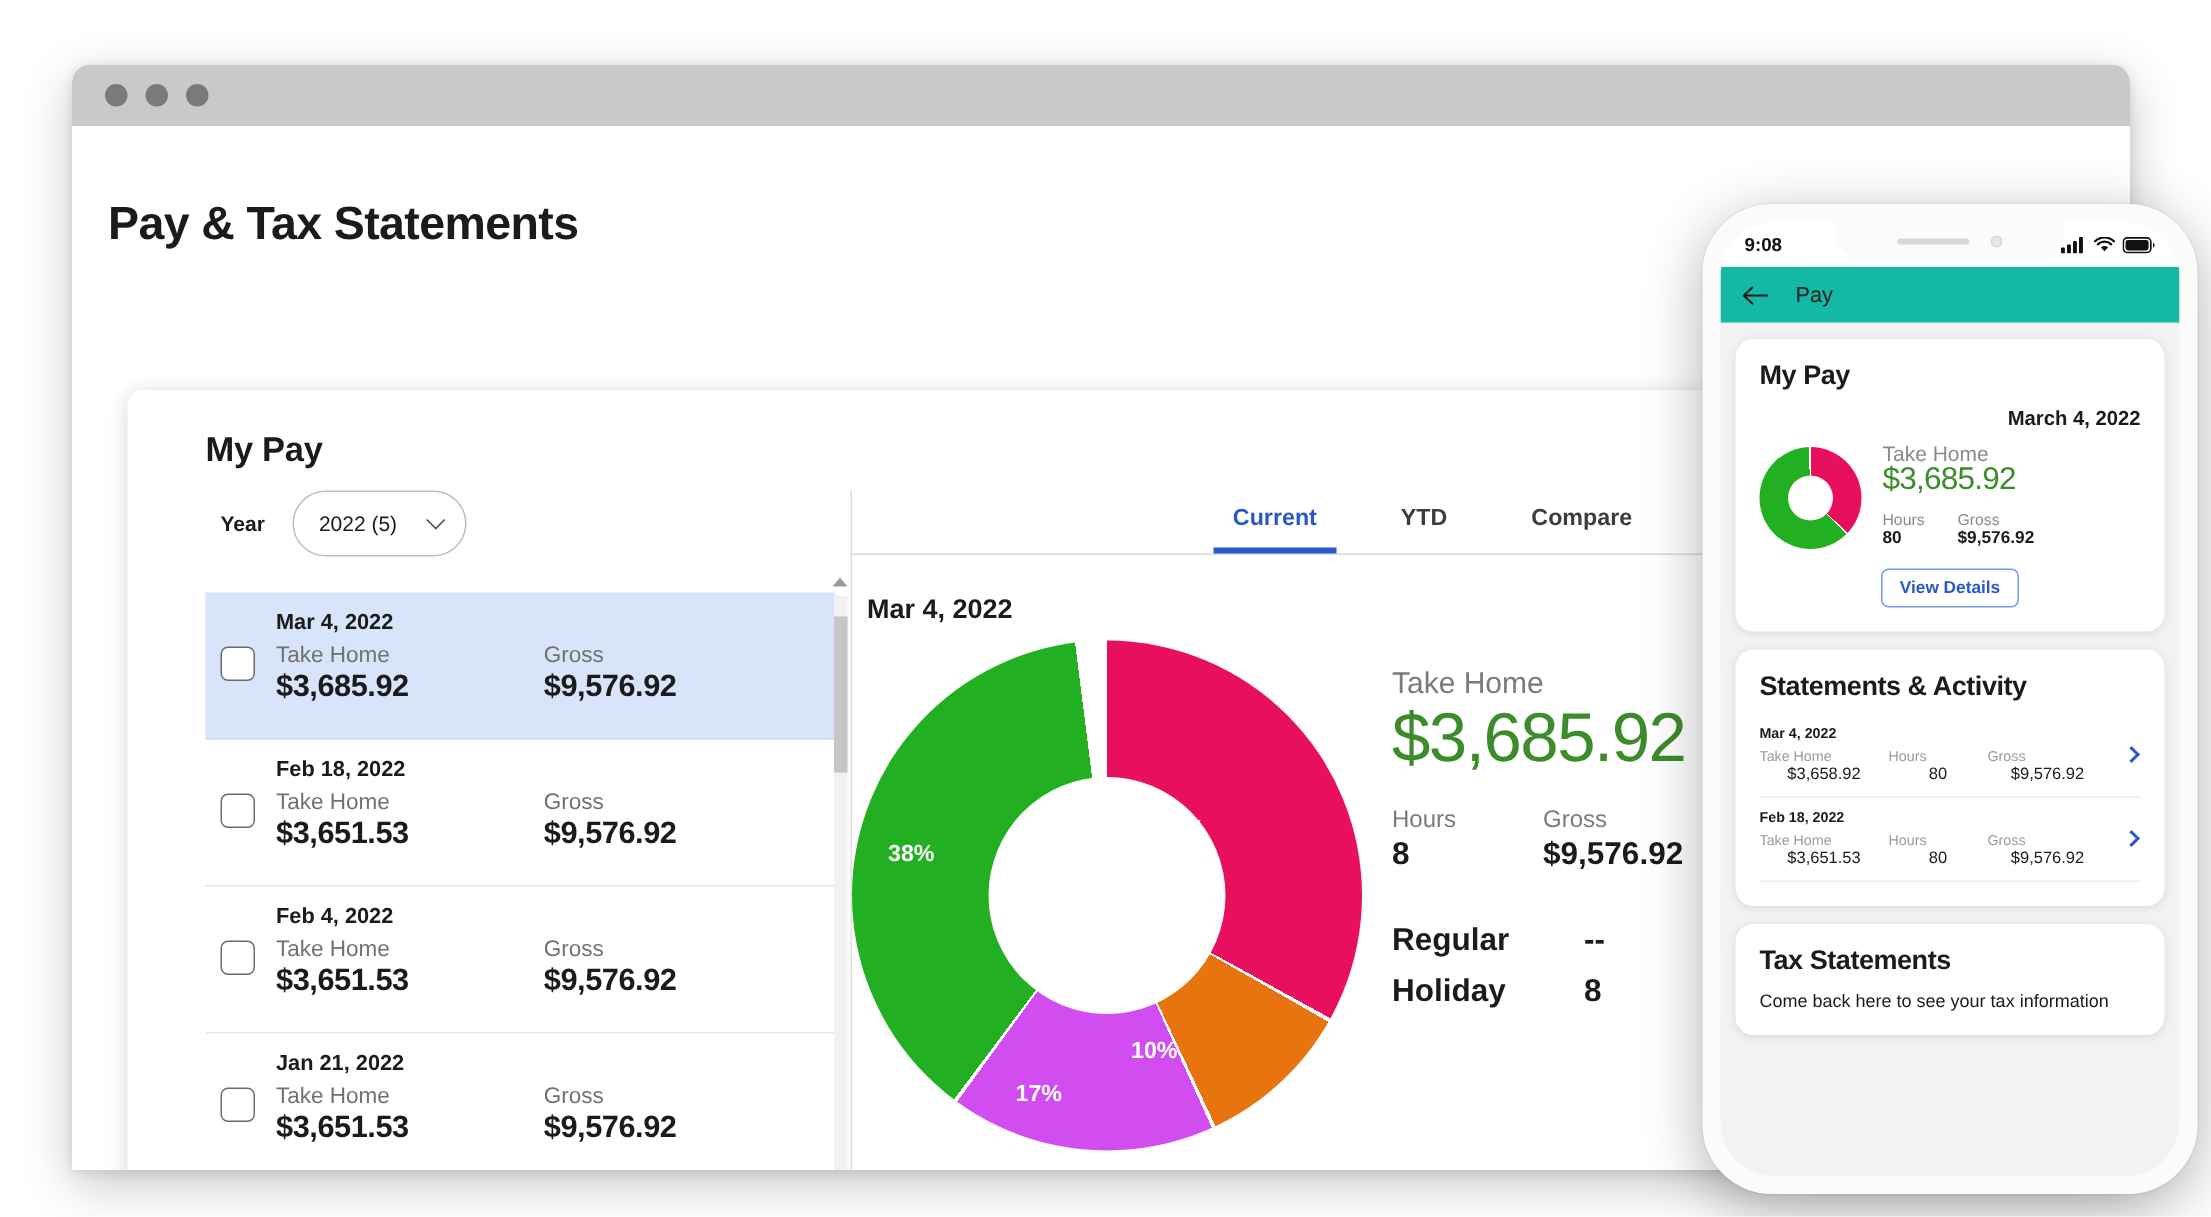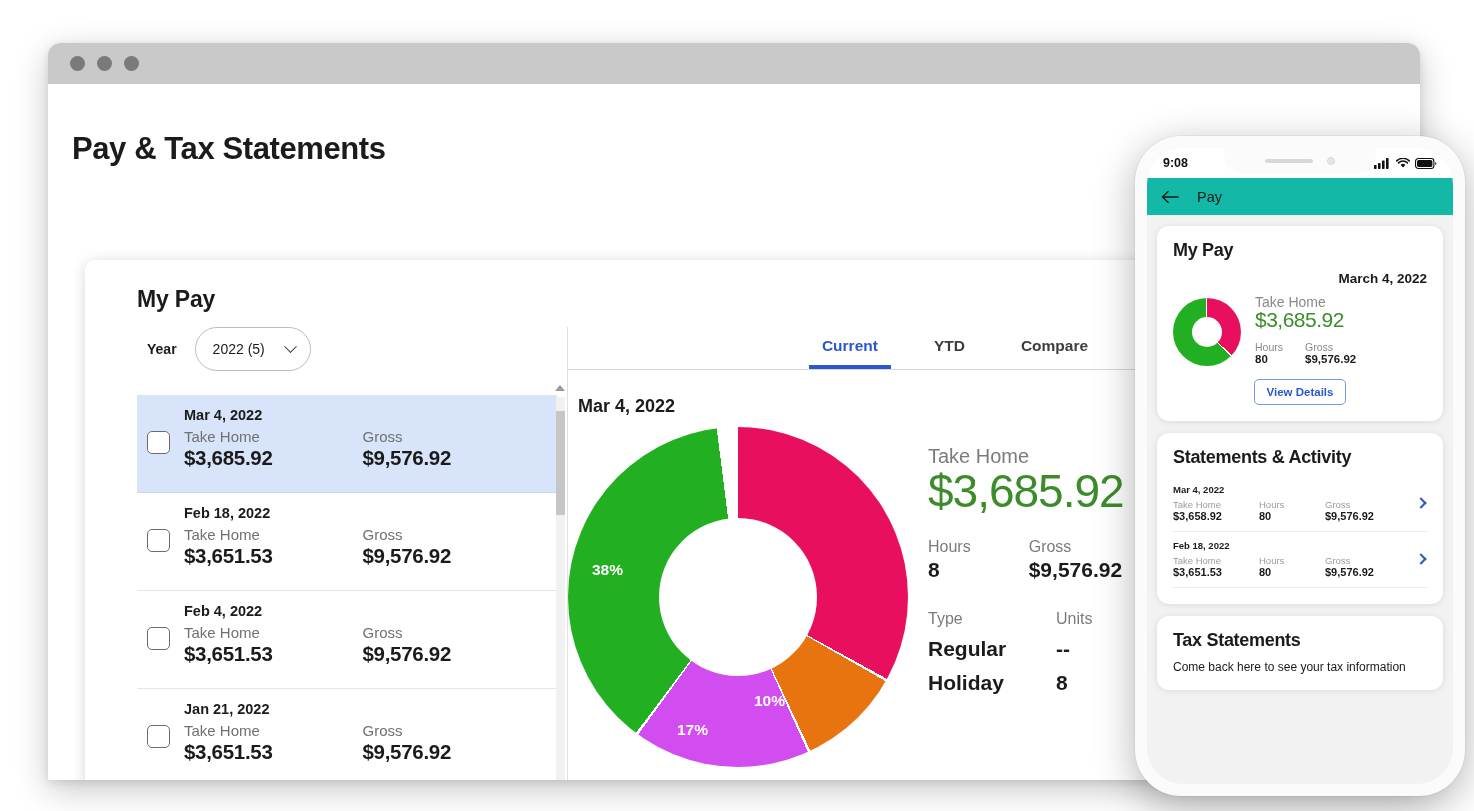--- a/index.html
+++ b/index.html
@@ -201,7 +201,7 @@
   .act-cols { display:flex; }
   .a1 { width: 86px; } .a2 { width: 66px; } .a3 { width: 80px; }
   .act-k { font-size: 9.5px; color:#9a9a9a; }
-  .act-v { font-size: 11px; font-weight: 700; color:#1b1b1b; }
+  .act-v { font-size: 11px; font-weight: 400; color:#1b1b1b;text-align:center; }
   .act-chev {
     position:absolute; right: 2px; top: 50%; margin-top:-5px;
     width: 8px; height: 8px; border-right: 2px solid #2a58c8; border-top: 2px solid #2a58c8;

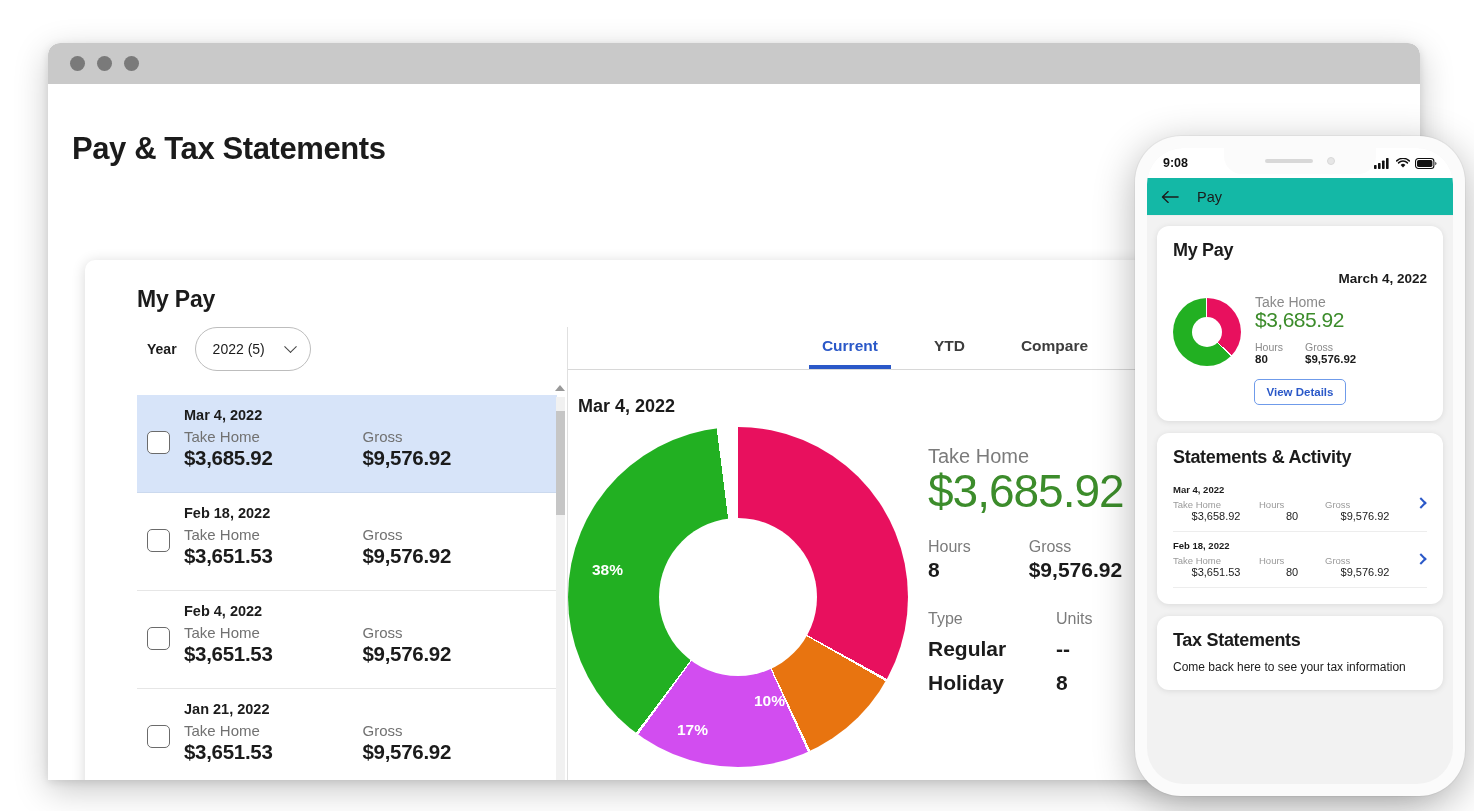--- a/index.html
+++ b/index.html
@@ -359,11 +359,6 @@
                 </div>
 
                 <div class="dr-table">
-                  <div class="dr-tr">
-                    <div class="dr-th c1">Type</div>
-                    <div class="dr-th c2">Units</div>
-                    <div class="dr-th c3">Rate</div>
-                  </div>
                   <div class="dr-tr">
                     <div class="dr-td c1">Regular</div>
                     <div class="dr-td c2">--</div>

